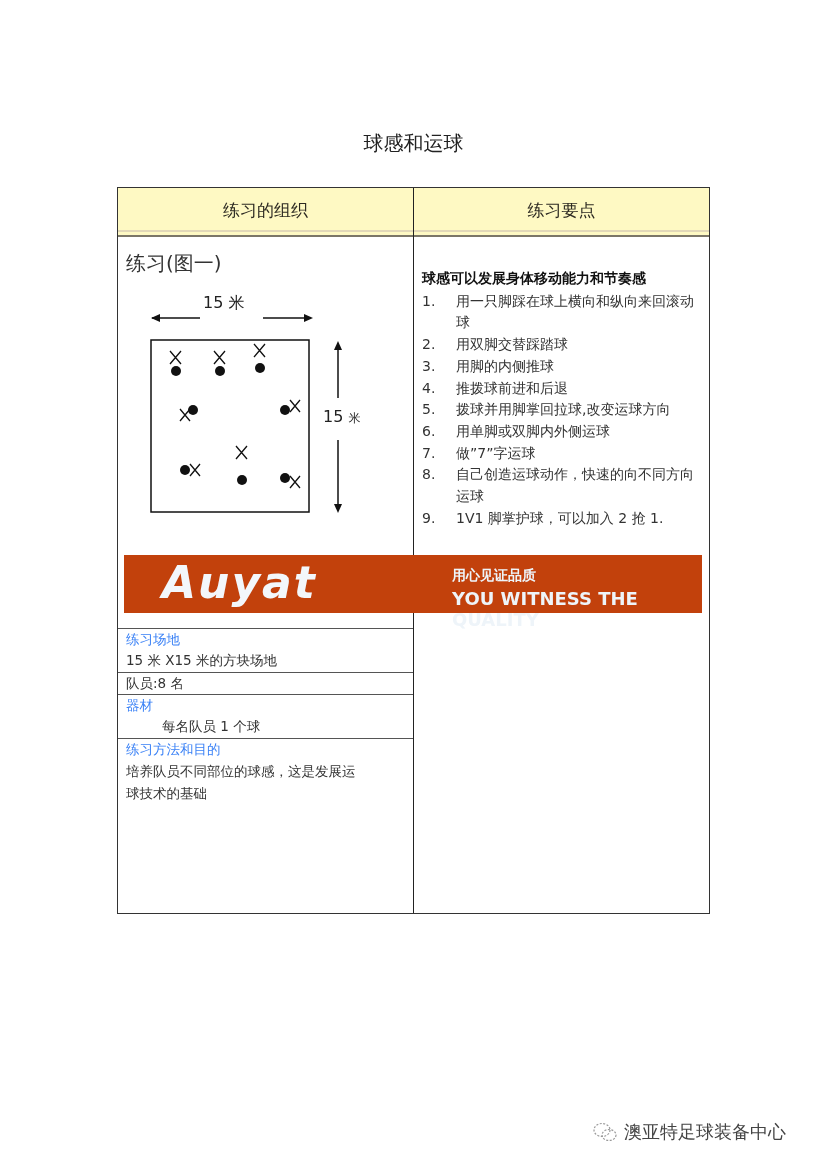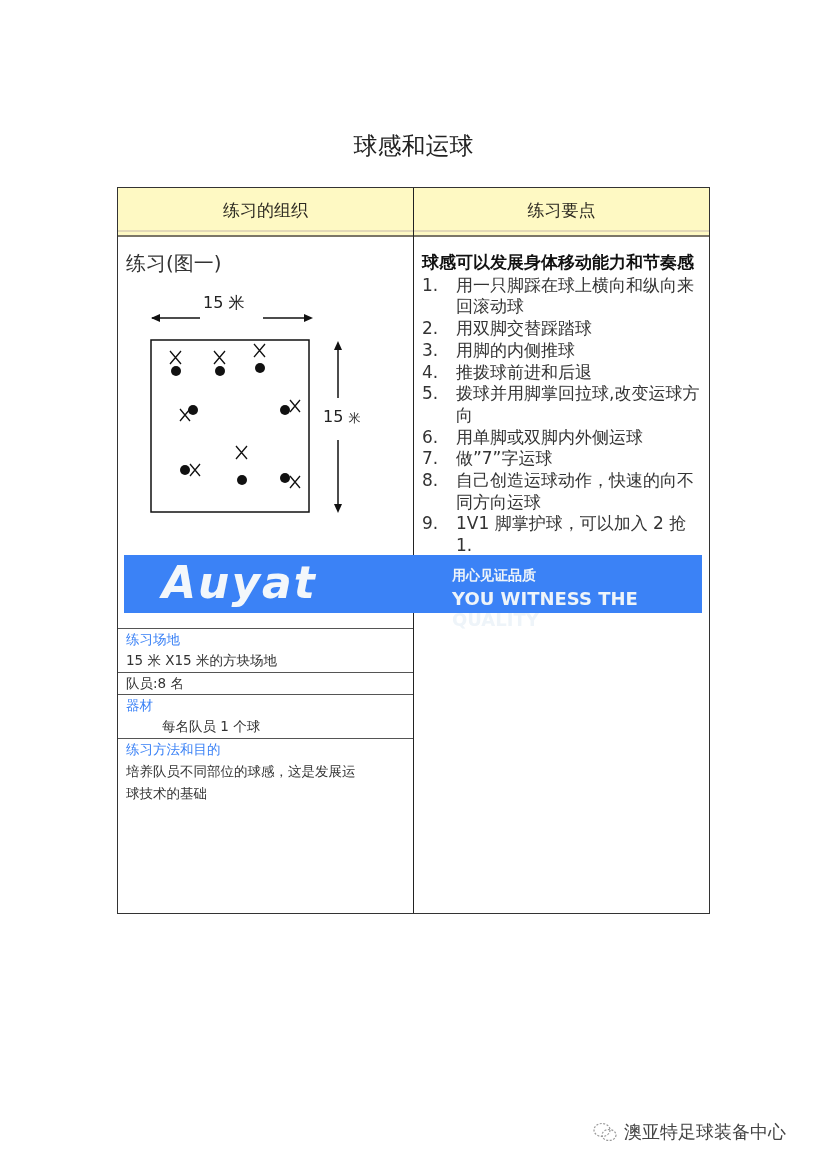--- a/index.html
+++ b/index.html
@@ -4,7 +4,7 @@
 <style>
   html,body{margin:0;padding:0;background:#ffffff;}
   body{width:827px;height:1169px;position:relative;overflow:hidden;font-family:"DejaVu Sans","Liberation Sans",sans-serif;color:#222;}
-  .title{position:absolute;top:130px;left:0;width:827px;text-align:center;font-family:"DejaVu Serif","Liberation Serif",serif;font-size:24px;color:#222;}
+  .title{position:absolute;top:130px;left:0;width:827px;text-align:center;font-family:"DejaVu Serif","Liberation Serif",serif;font-size:20px;color:#222;}
   .table{position:absolute;left:117px;top:187px;width:593px;height:727px;border:1px solid #333;box-sizing:border-box;}
   .hdr{position:absolute;left:0;top:0;width:591px;height:49px;background:#fef9c3;border-bottom:2px solid #7b7668;box-sizing:border-box;}
   .hdr::after{content:"";position:absolute;left:0;right:0;bottom:3px;height:2px;background:#e2d8b8;}

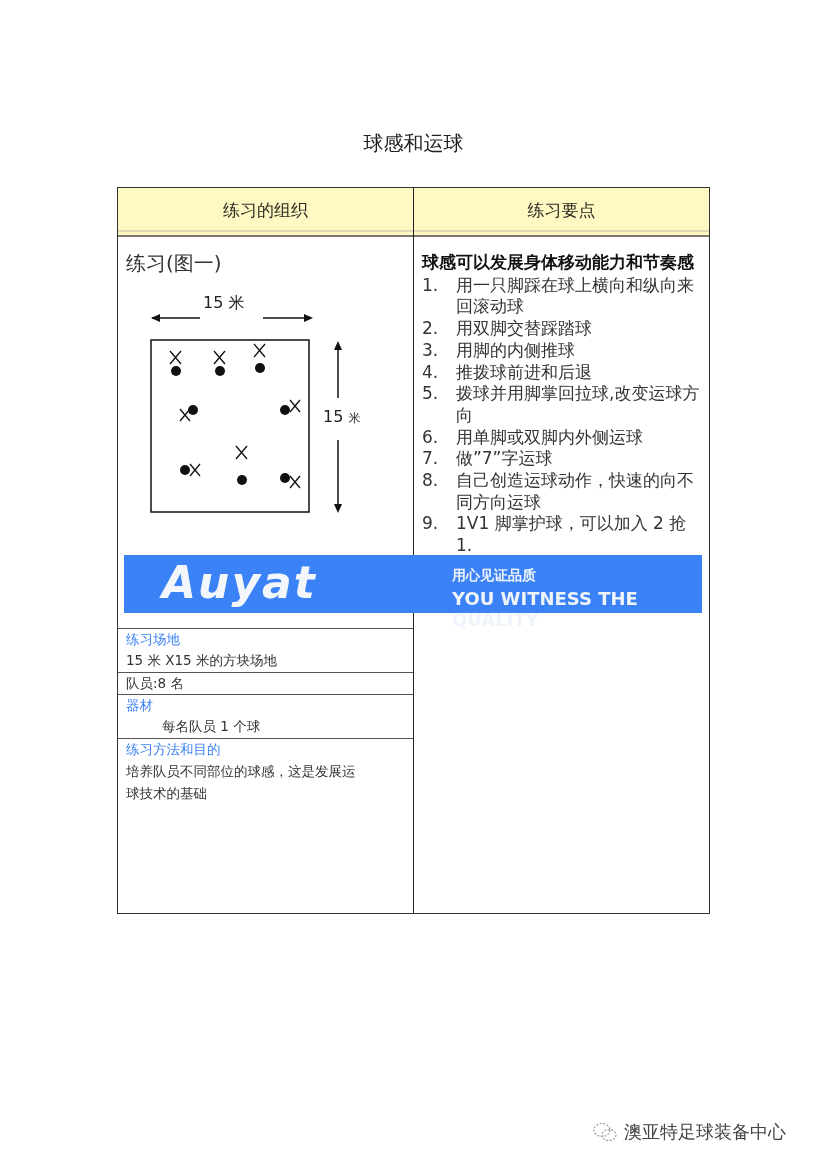--- a/index.html
+++ b/index.html
@@ -14,7 +14,7 @@
   .vdiv{position:absolute;left:295px;top:0;width:1px;height:725px;background:#222;}
   .left-top-label{position:absolute;left:8px;top:62px;font-size:20px;color:#333;}
   .diagram{position:absolute;left:0;top:100px;width:295px;height:230px;}
-  .right-content{position:absolute;left:304px;top:64px;width:285px;font-size:17px;line-height:21.7px;color:#333;}
+  .right-content{position:absolute;left:304px;top:80px;width:285px;font-size:14px;line-height:21.7px;color:#333;}
   .right-head{font-weight:bold;color:#111;margin-bottom:1px;}
   .item{display:flex;}
   .item .num{width:26px;flex:none;}

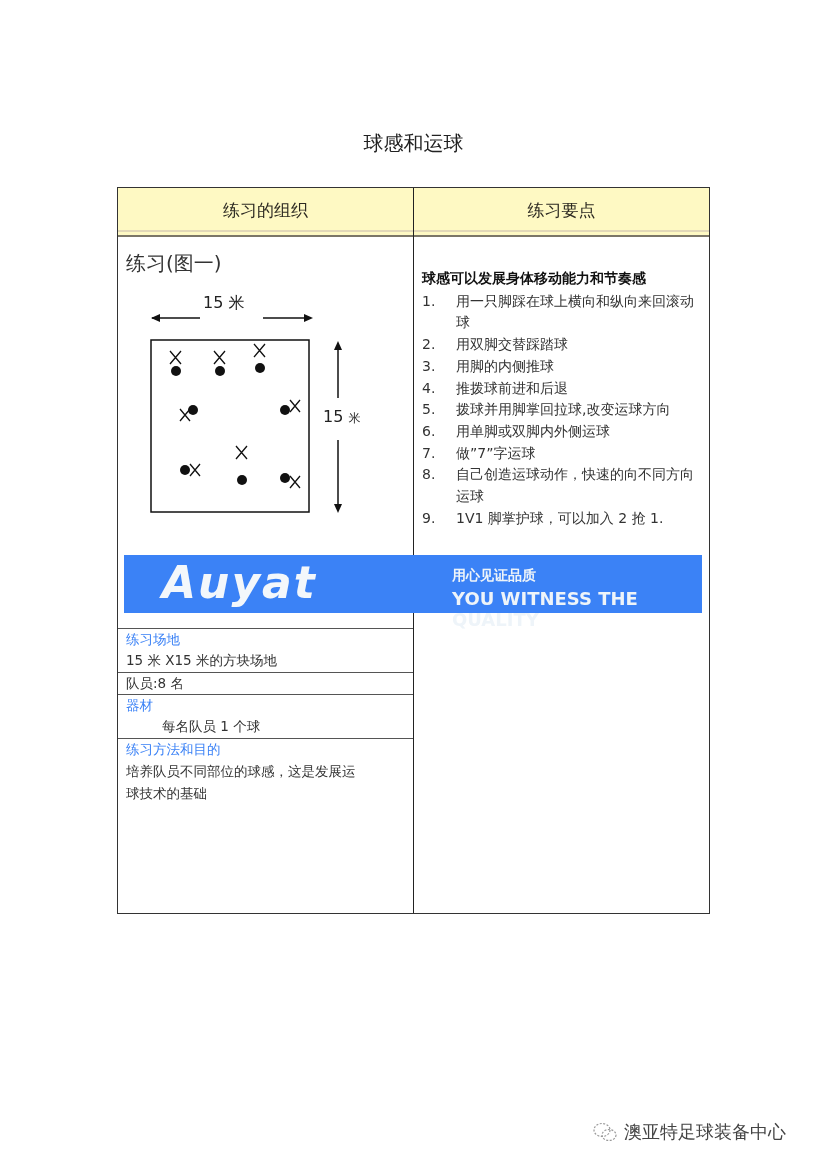--- a/index.html
+++ b/index.html
@@ -19,7 +19,7 @@
   .item{display:flex;}
   .item .num{width:26px;flex:none;}
   .item .txt{flex:1;margin-left:8px;}
-  .watermark{position:absolute;left:124px;top:555px;width:578px;height:58px;background:#3b82f6;}
+  .watermark{position:absolute;left:124px;top:555px;width:578px;height:58px;background:#c2410c;}
   .wm-logo{position:absolute;left:38px;top:2px;font-family:"DejaVu Sans",sans-serif;font-size:44px;font-weight:bold;color:#f3f7fb;letter-spacing:2px;font-style:italic;}
   .wm-cn{position:absolute;left:328px;top:12px;font-size:14px;color:#eef4f9;font-weight:bold;}
   .wm-en{position:absolute;left:328px;top:33px;font-size:18px;color:#eef4f9;font-weight:bold;}

